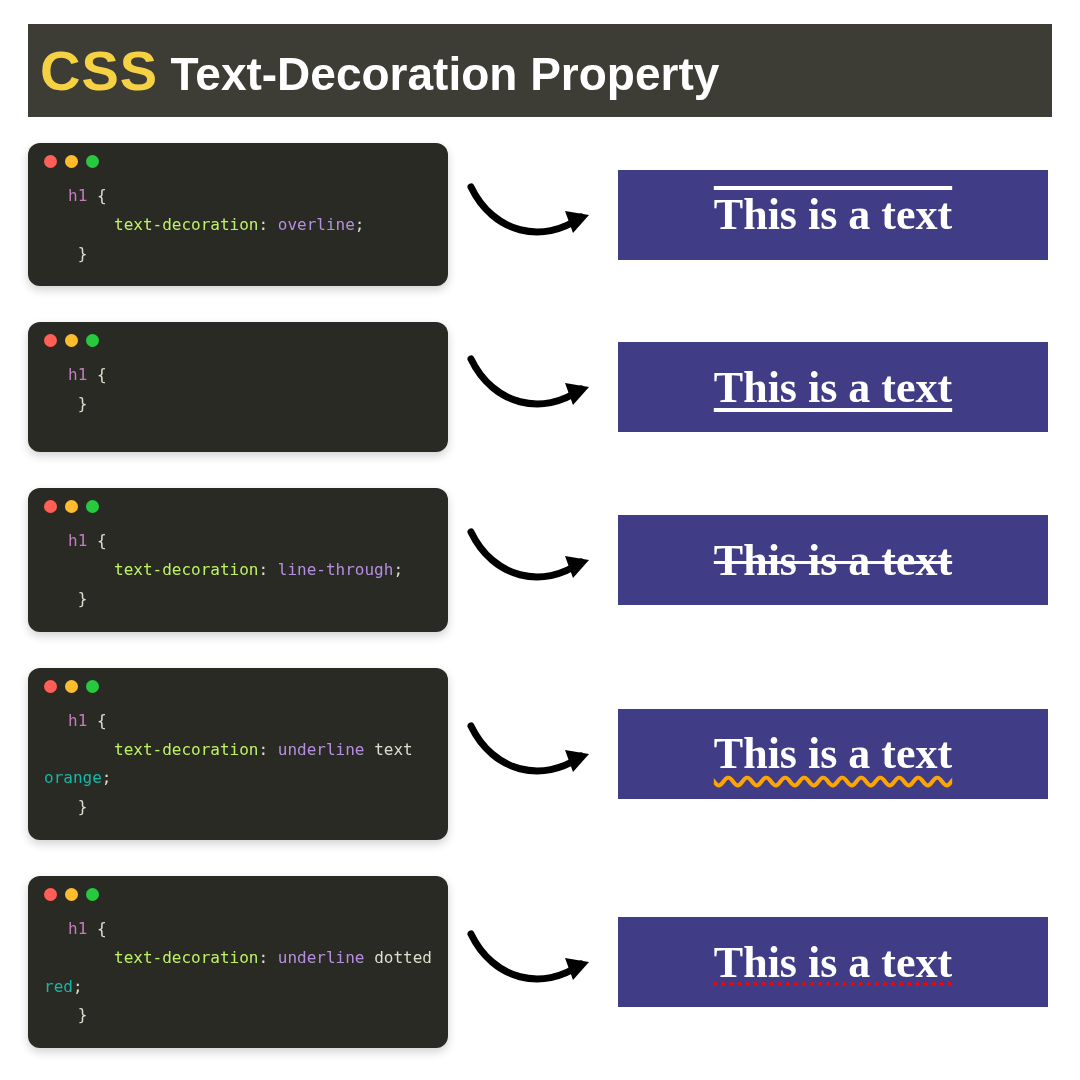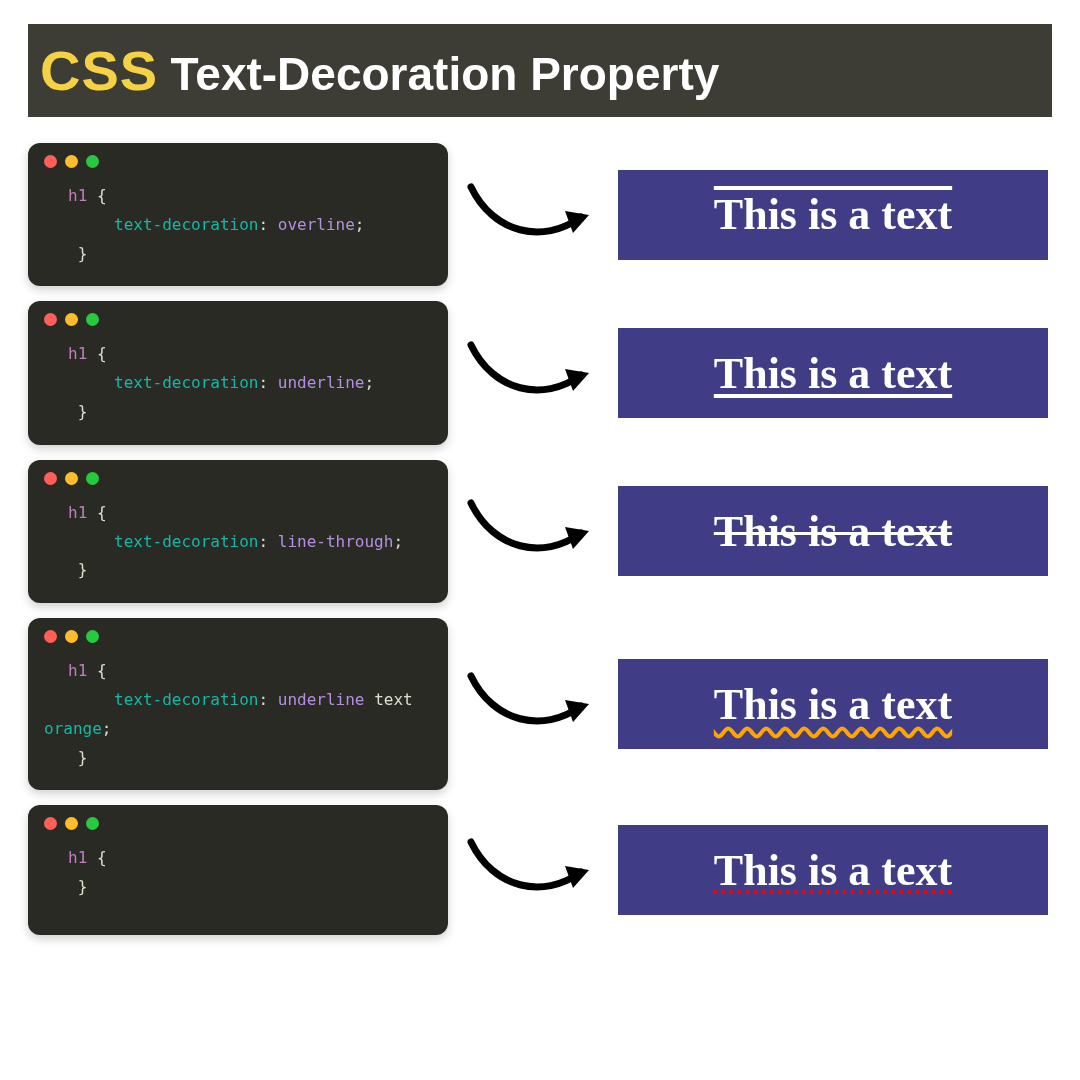--- a/index.html
+++ b/index.html
@@ -30,7 +30,7 @@
   .rows {
     display: flex;
     flex-direction: column;
-    gap: 15px;
+    gap: 36px;
   }
   .row {
     display: grid;

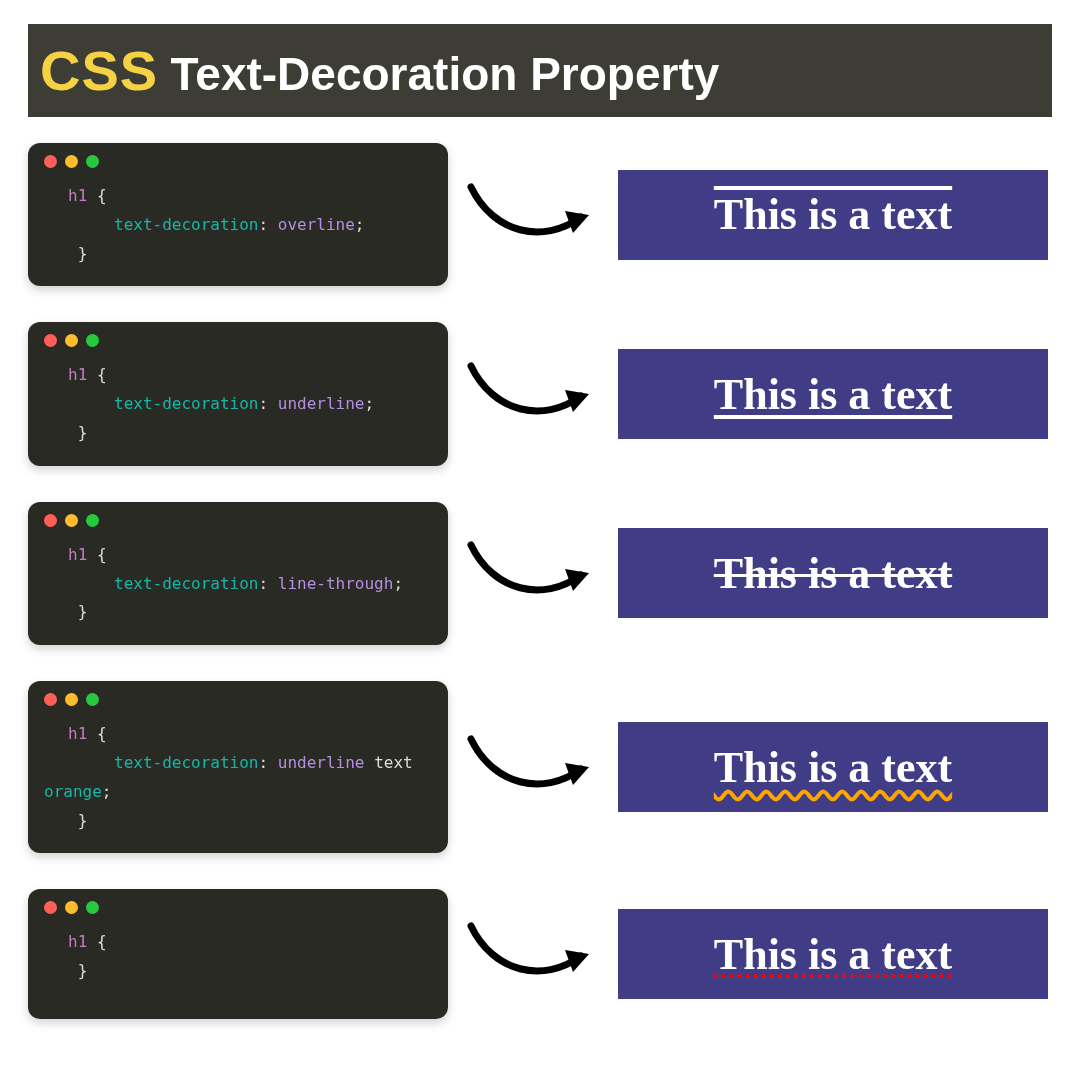--- a/index.html
+++ b/index.html
@@ -62,7 +62,7 @@
   .dot.g { background: #27c93f; }
   .tok-sel { color: #c17dc0; }
   .tok-brace { color: #dedecf; }
-  .tok-prop { color: #14b8a6; }
+  .tok-prop { color: #bef264; }
   .tok-colon { color: #dedecf; }
   .tok-val1 { color: #b48ee0; margin-top: 16px; }
   .tok-val2 { color: #dedecf; }

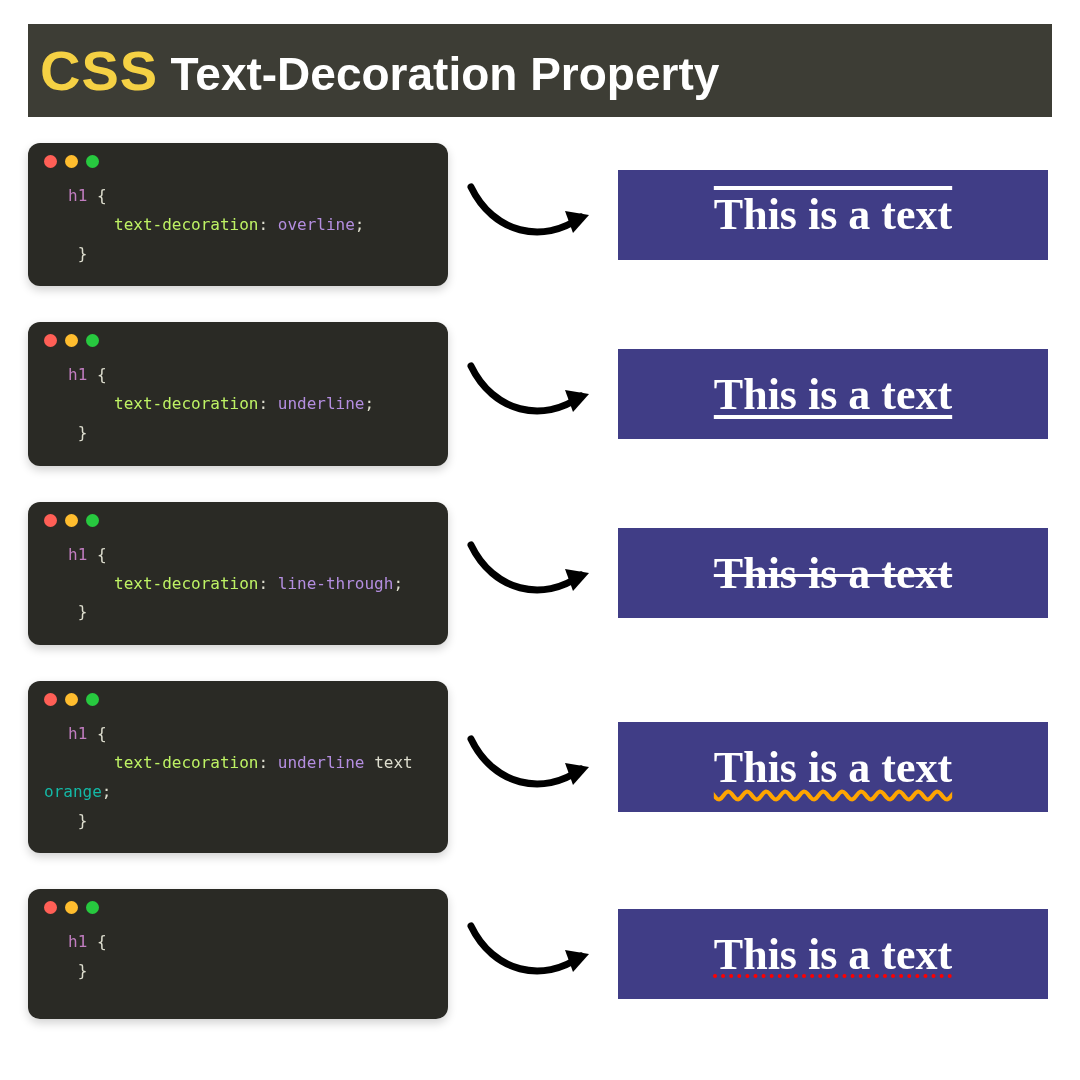--- a/index.html
+++ b/index.html
@@ -131,7 +131,6 @@
           <span class="dot g"></span>
         </div>
         <div><span class="indent1"></span><span class="tok-sel">h1</span> <span class="tok-brace">{</span></div>
-        <div><span class="indent2"></span><span class="tok-prop">text-decoration</span><span class="tok-colon">:</span>  <span class="tok-val1">underline</span><span class="tok-colon">;</span></div>
         <div><span class="indent1"></span>  <span class="tok-brace">}</span></div>
       </div>
       <div class="arrow-cell">

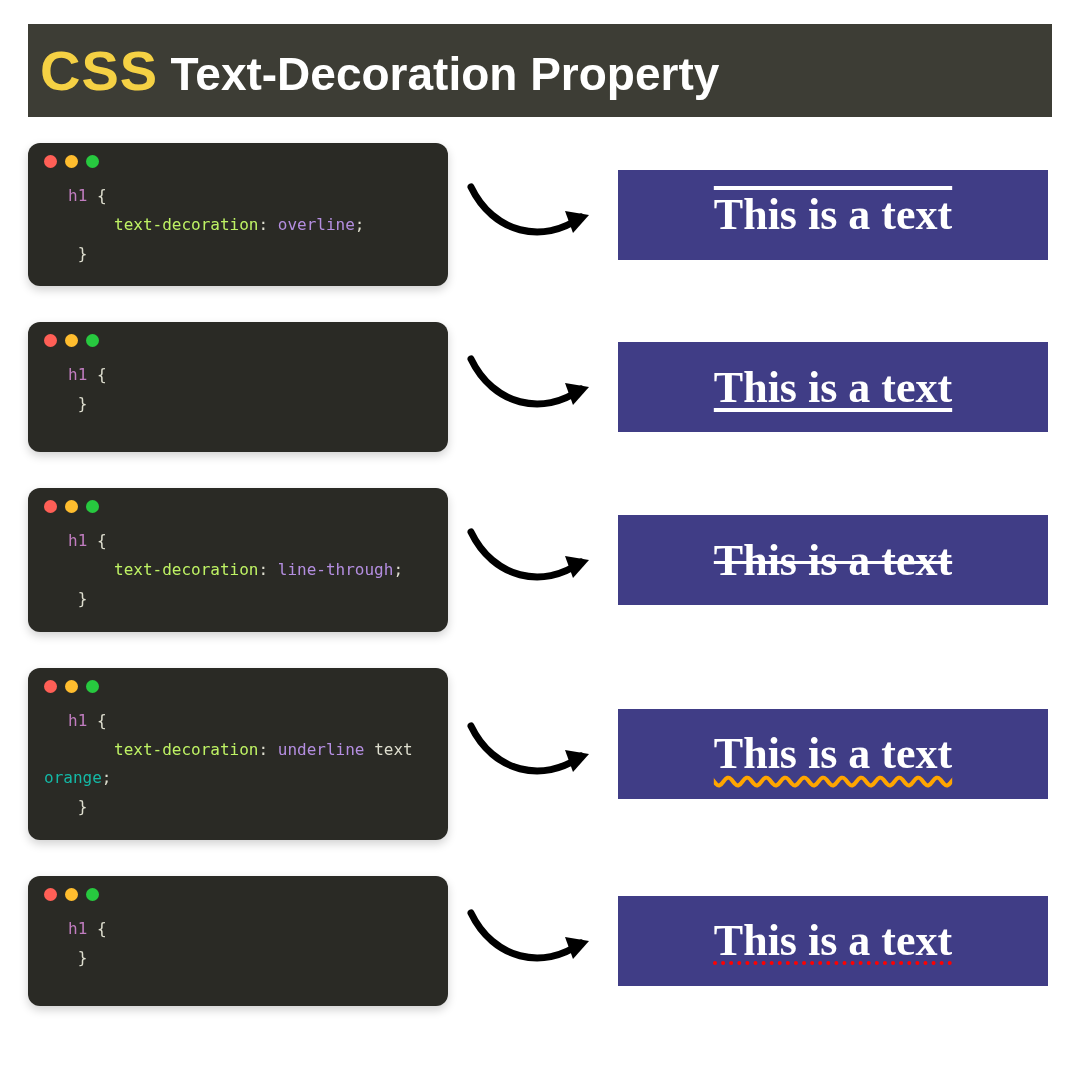--- a/index.html
+++ b/index.html
@@ -193,6 +193,7 @@
           <span class="dot g"></span>
         </div>
         <div><span class="indent1"></span><span class="tok-sel">h1</span> <span class="tok-brace">{</span></div>
+        <div><span class="indent2"></span><span class="tok-prop">text-decoration</span><span class="tok-colon">:</span>  <span class="tok-val1">underline</span> <span class="tok-val2">dotted</span> <span class="tok-val3">red</span><span class="tok-colon">;</span></div>
         <div><span class="indent1"></span>  <span class="tok-brace">}</span></div>
       </div>
       <div class="arrow-cell">

